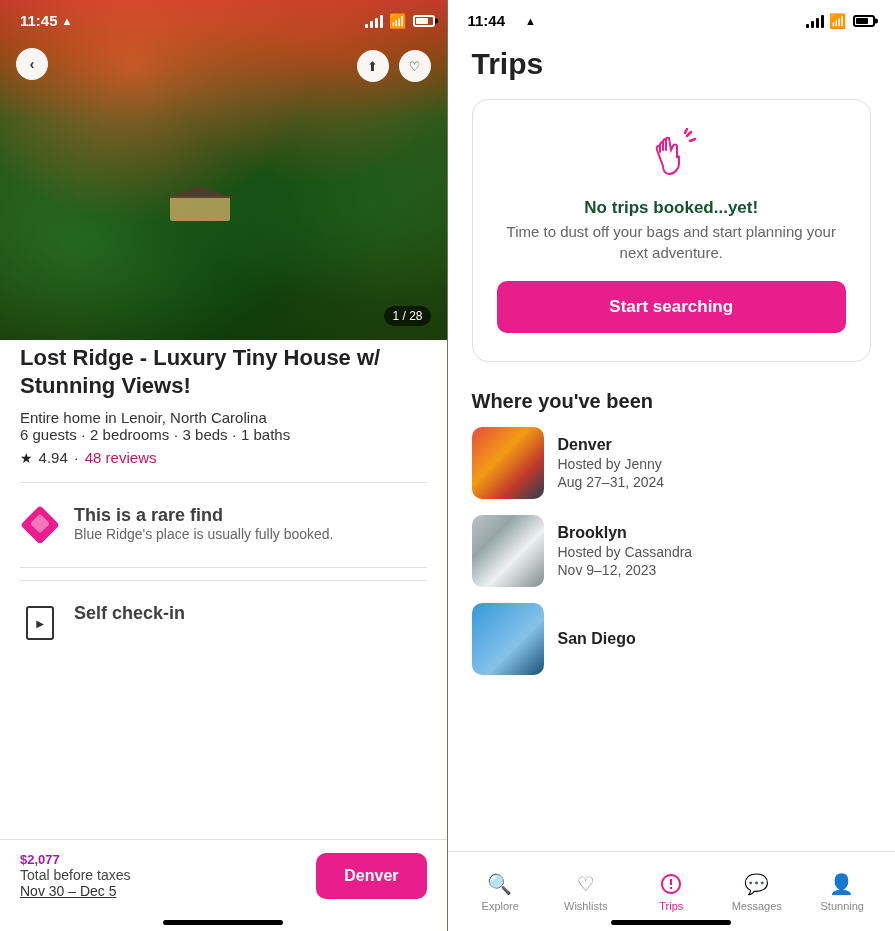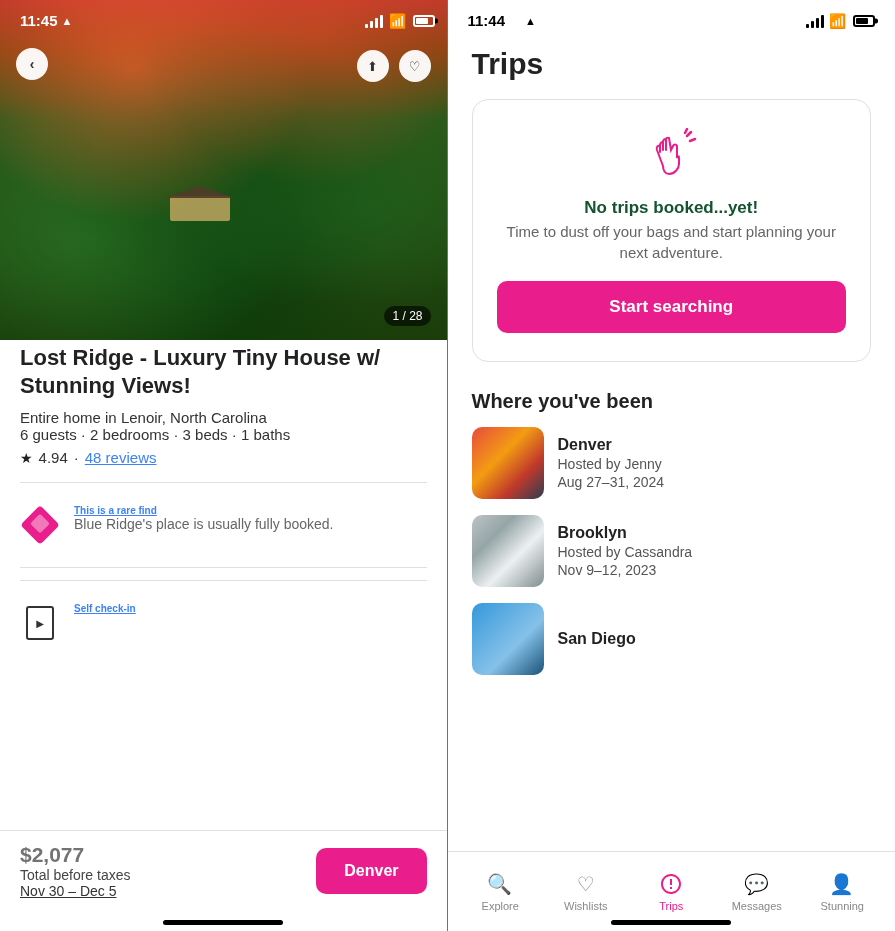--- a/index.html
+++ b/index.html
@@ -181,7 +181,7 @@
     }
 
     .star-icon { color: #222; font-size: 14px; }
-    .reviews-link { color: #3b82f6; text-decoration: underline; font-weight: 500; }
+    .reviews-link { color: #be185d; font-weight: 500; }
 
     .divider {
       height: 1px;

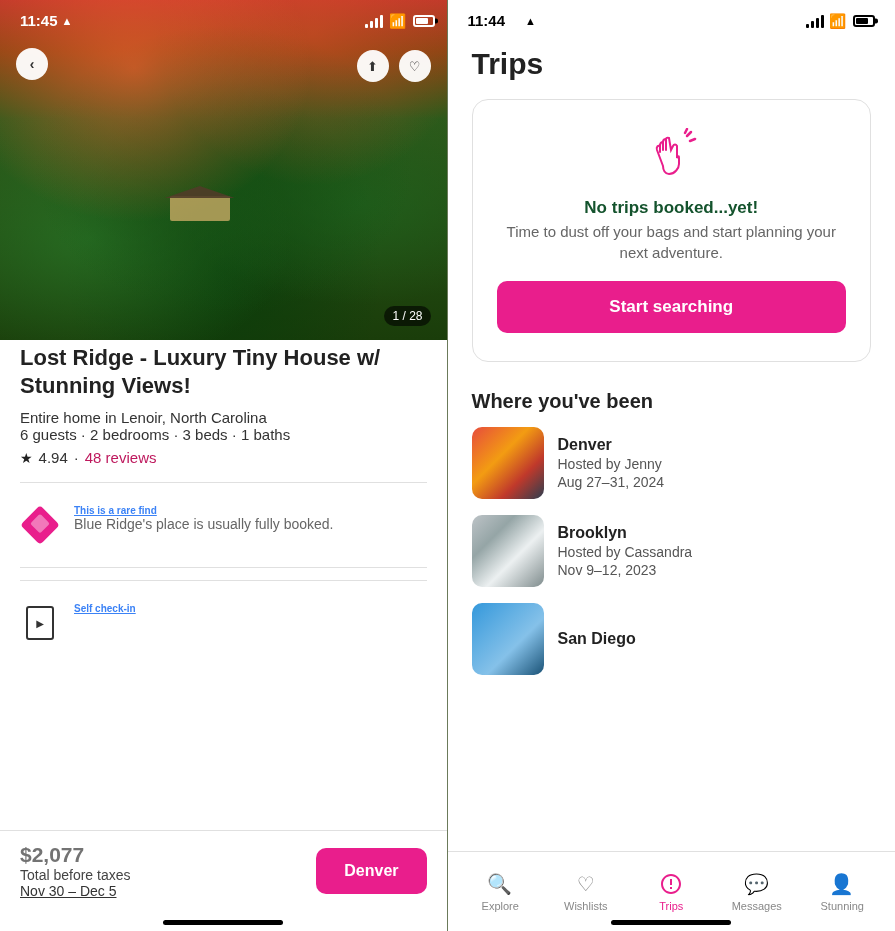--- a/index.html
+++ b/index.html
@@ -225,10 +225,9 @@
     }
 
     .feature-text-main {
-      font-size: 10px;
+      font-size: 18px;
       font-weight: 600;
-      color: #3b82f6;
-      text-decoration: underline;
+      color: #404040;
     }
 
     .feature-text-sub {

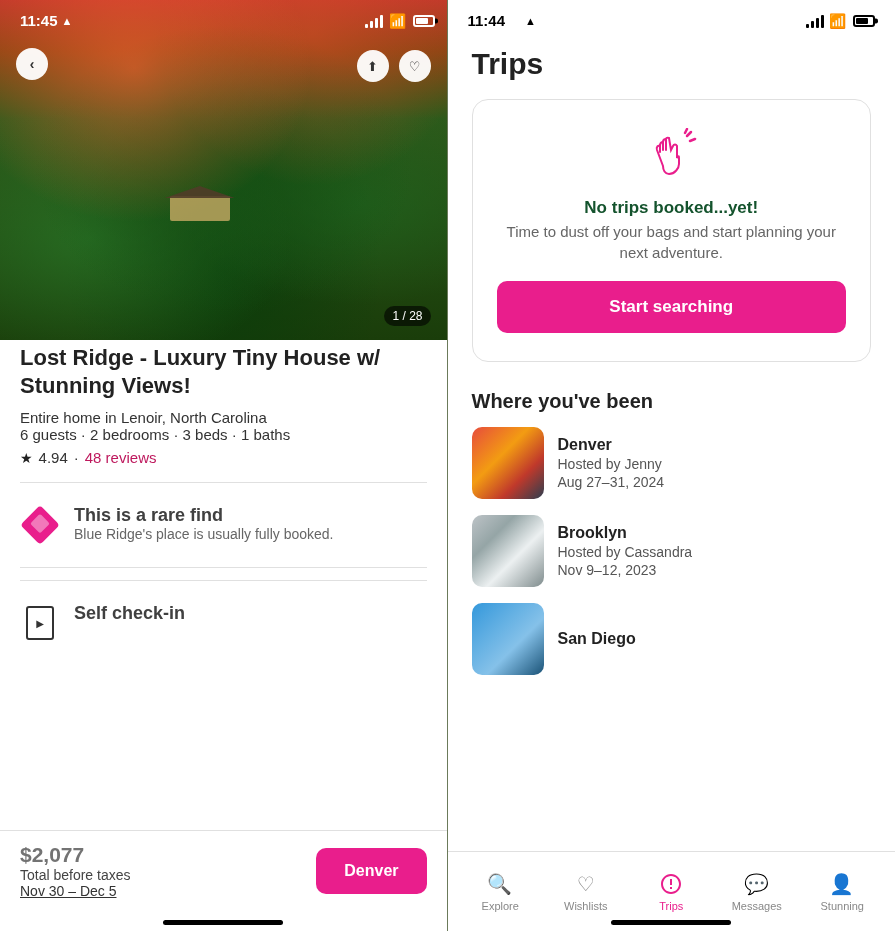--- a/index.html
+++ b/index.html
@@ -299,9 +299,9 @@
 
     .price-section {}
     .price-amount {
-      font-size: 21px;
+      font-size: 13px;
       font-weight: 700;
-      color: #737373;
+      color: #a21caf;
     }
     .price-label {
       font-size: 14px;

